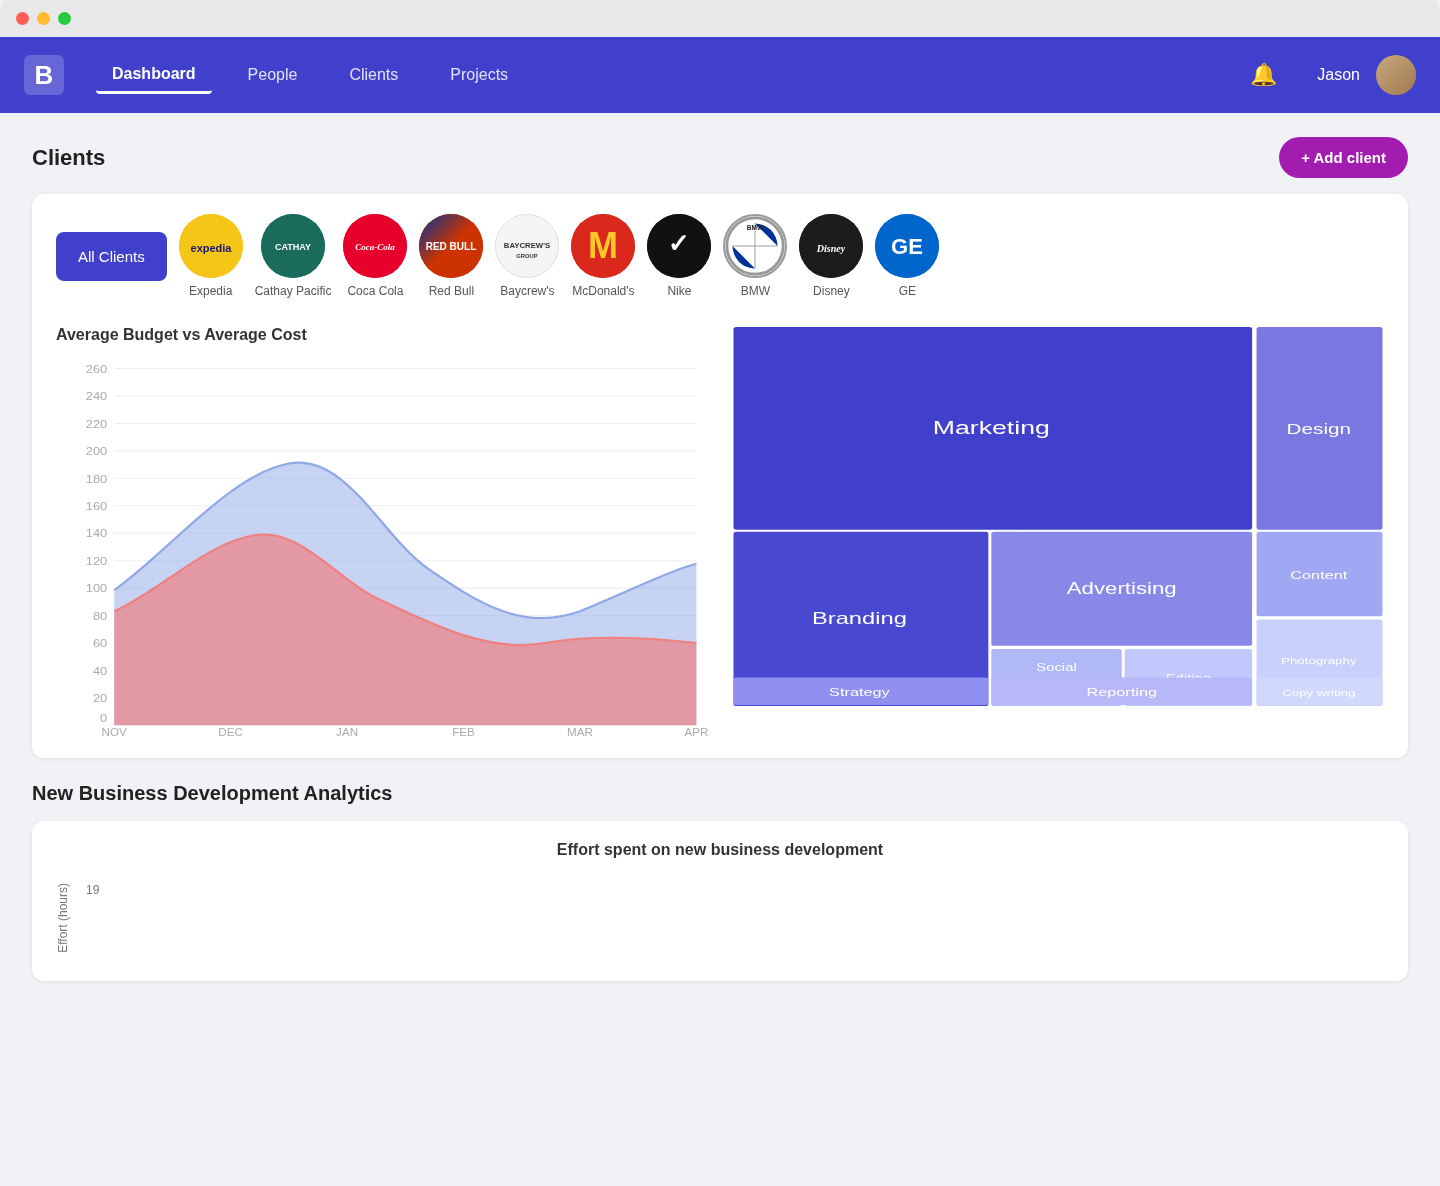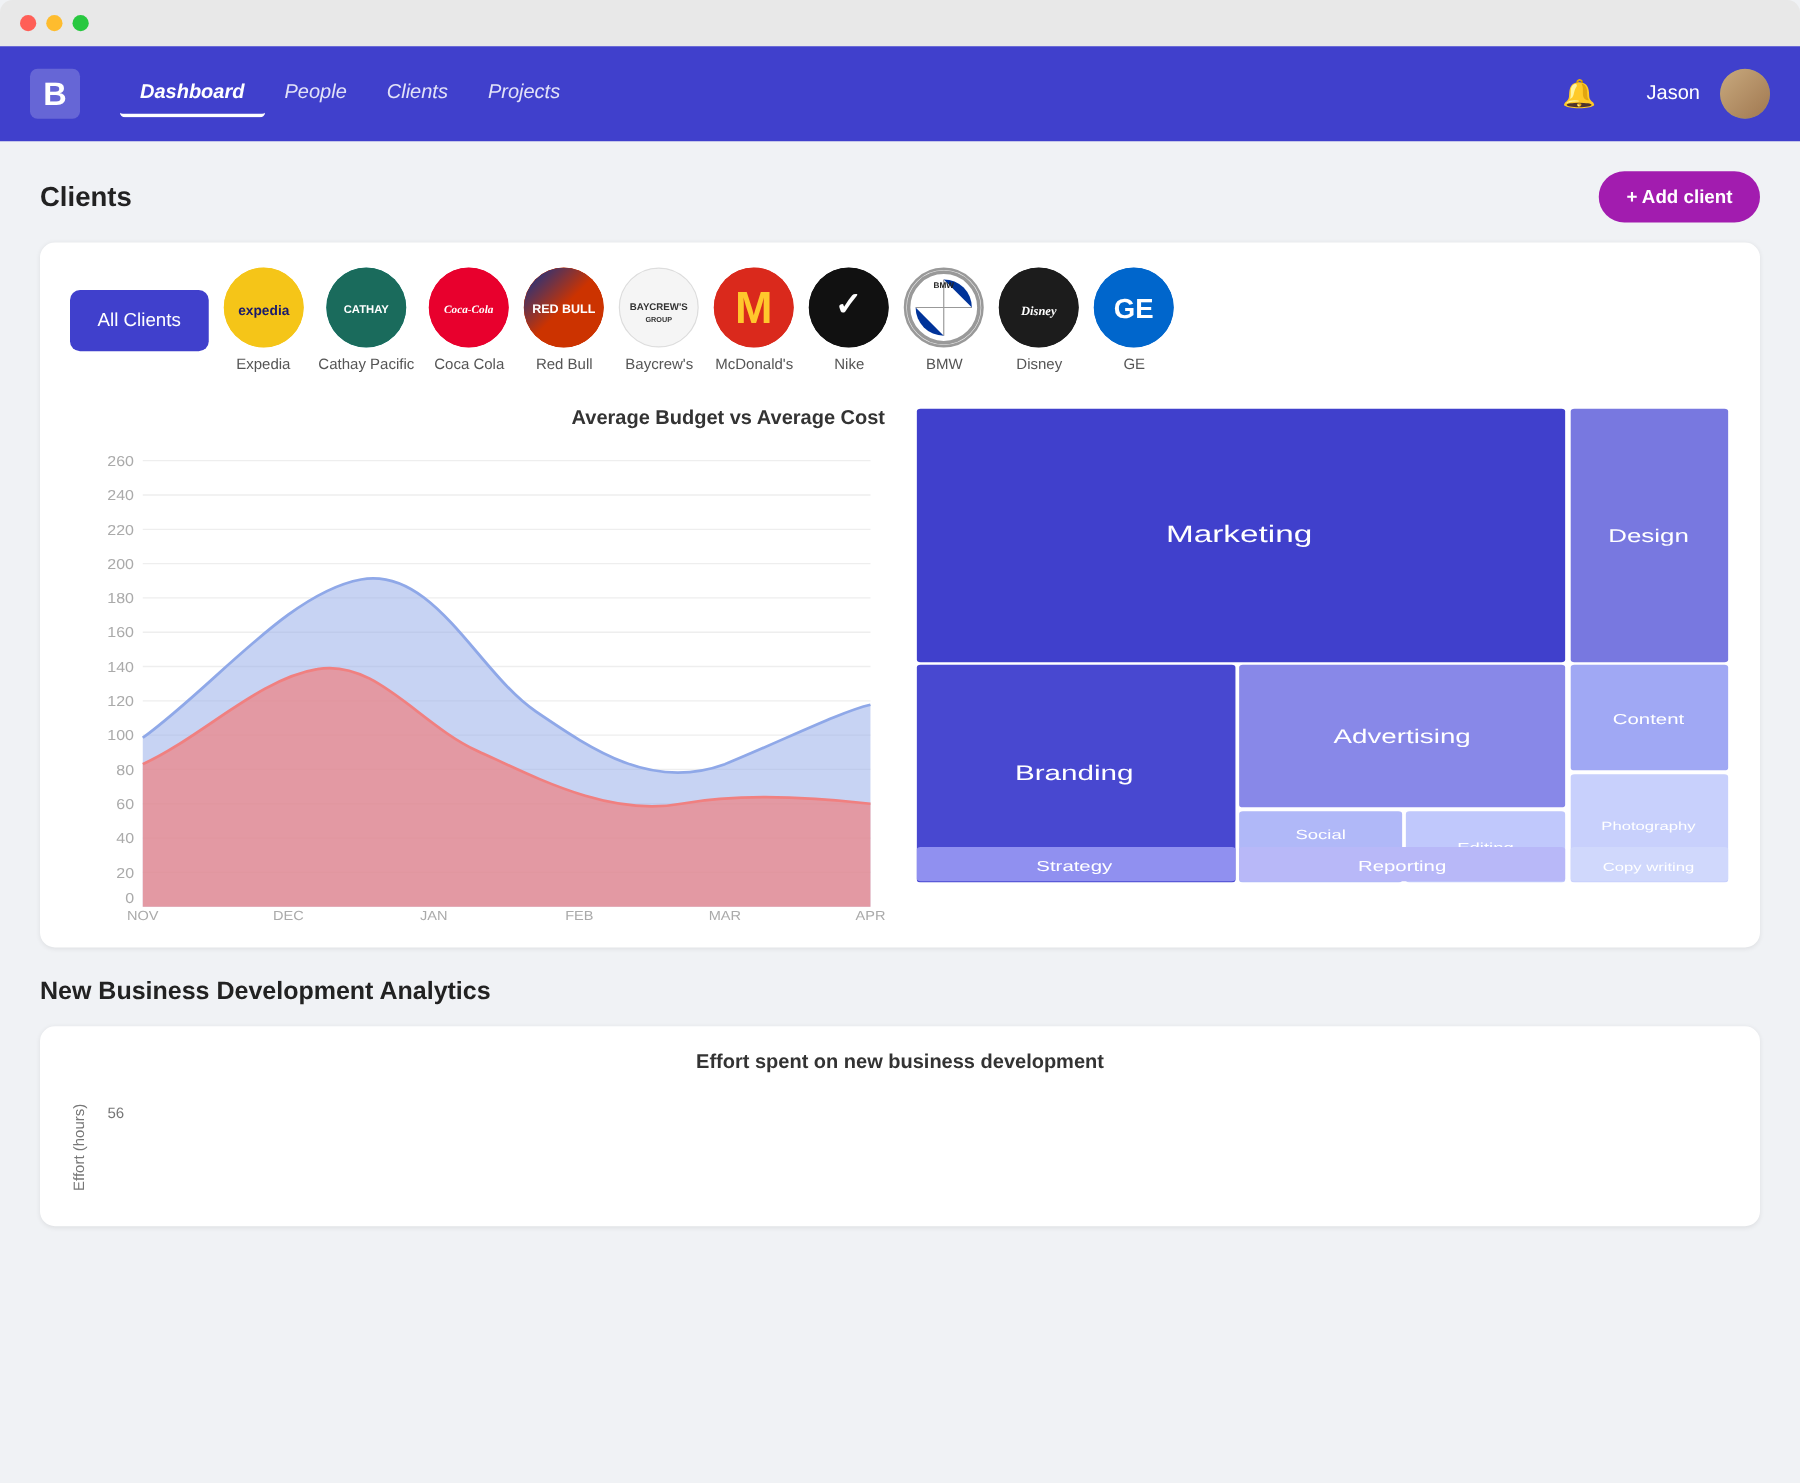--- a/index.html
+++ b/index.html
@@ -15,7 +15,7 @@
     
     .navbar { background: #4040cc; display: flex; align-items: center; padding: 0 24px; height: 76px; }
     .nav-logo { color: white; font-size: 26px; font-weight: 700; margin-right: 32px; background: rgba(255,255,255,0.2); width: 40px; height: 40px; border-radius: 6px; display: flex; align-items: center; justify-content: center; }
-    .nav-links { display: flex; align-items: flex-start; flex: 1; gap: 0; font-style: italic; }
+    .nav-links { display: flex; align-items: center; flex: 1; gap: 20px; }
     .nav-link { color: rgba(255,255,255,0.85); font-size: 16px; padding: 8px 16px; cursor: pointer; border-radius: 4px; }
     .nav-link.active { color: white; font-weight: 600; border-bottom: 3px solid white; }
     .nav-right { display: flex; align-items: center; gap: 16px; margin-left: auto; }

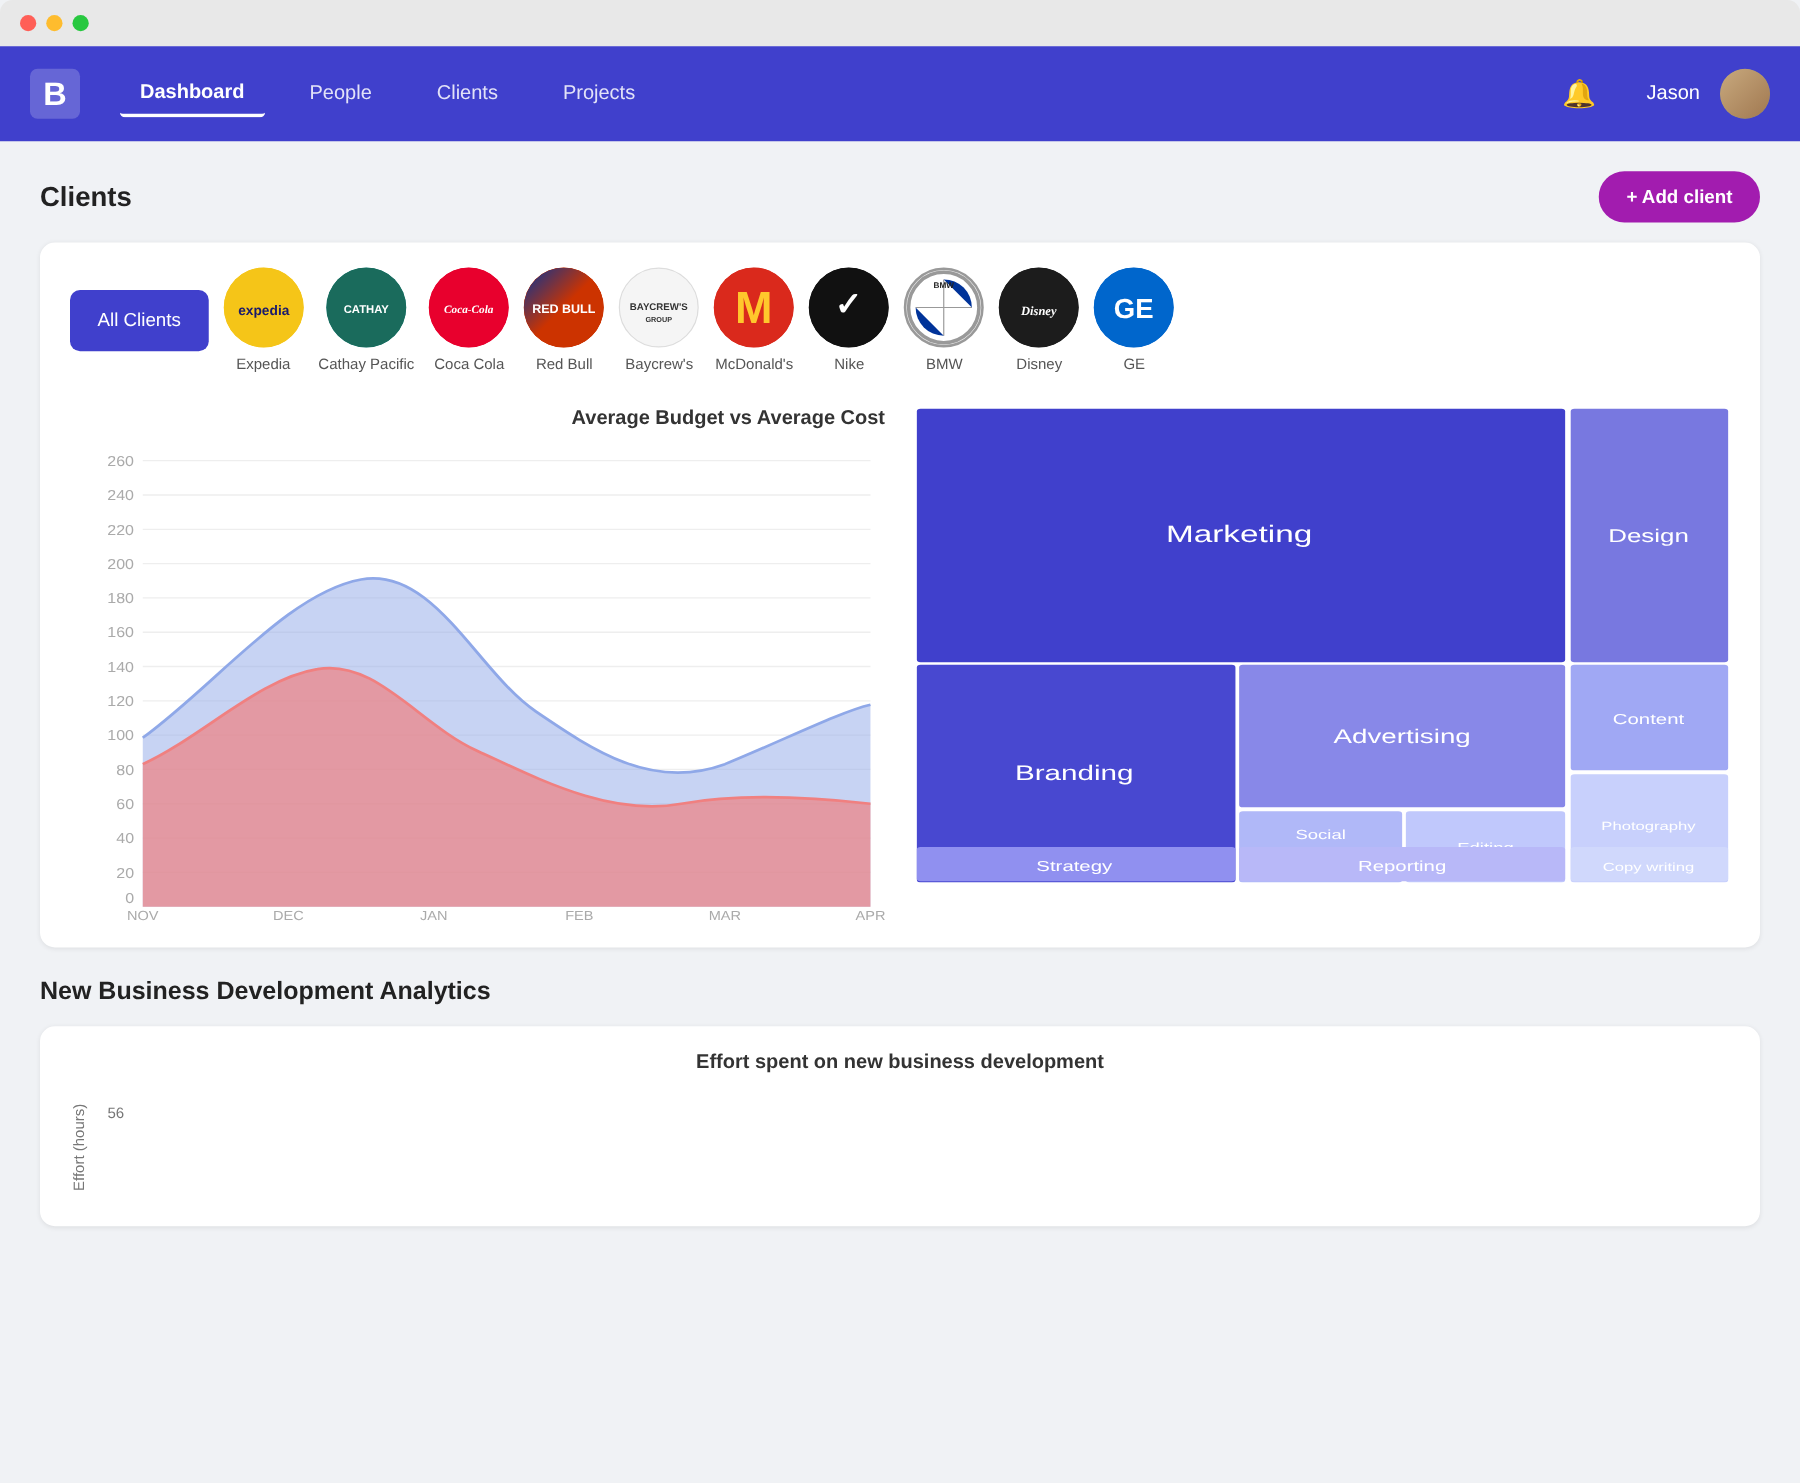--- a/index.html
+++ b/index.html
@@ -48,7 +48,7 @@
     .client-logo-label { font-size: 12px; color: #555; text-align: center; }
 
     
-    .charts-row { display: grid; grid-template-columns: 1fr 1fr; gap: 24px; text-align: right; }
+    .charts-row { display: grid; grid-template-columns: 1fr 1fr; gap: 24px; }
     .chart-container { }
     .chart-title { font-size: 16px; font-weight: 600; color: #333; margin-bottom: 14px; }
 

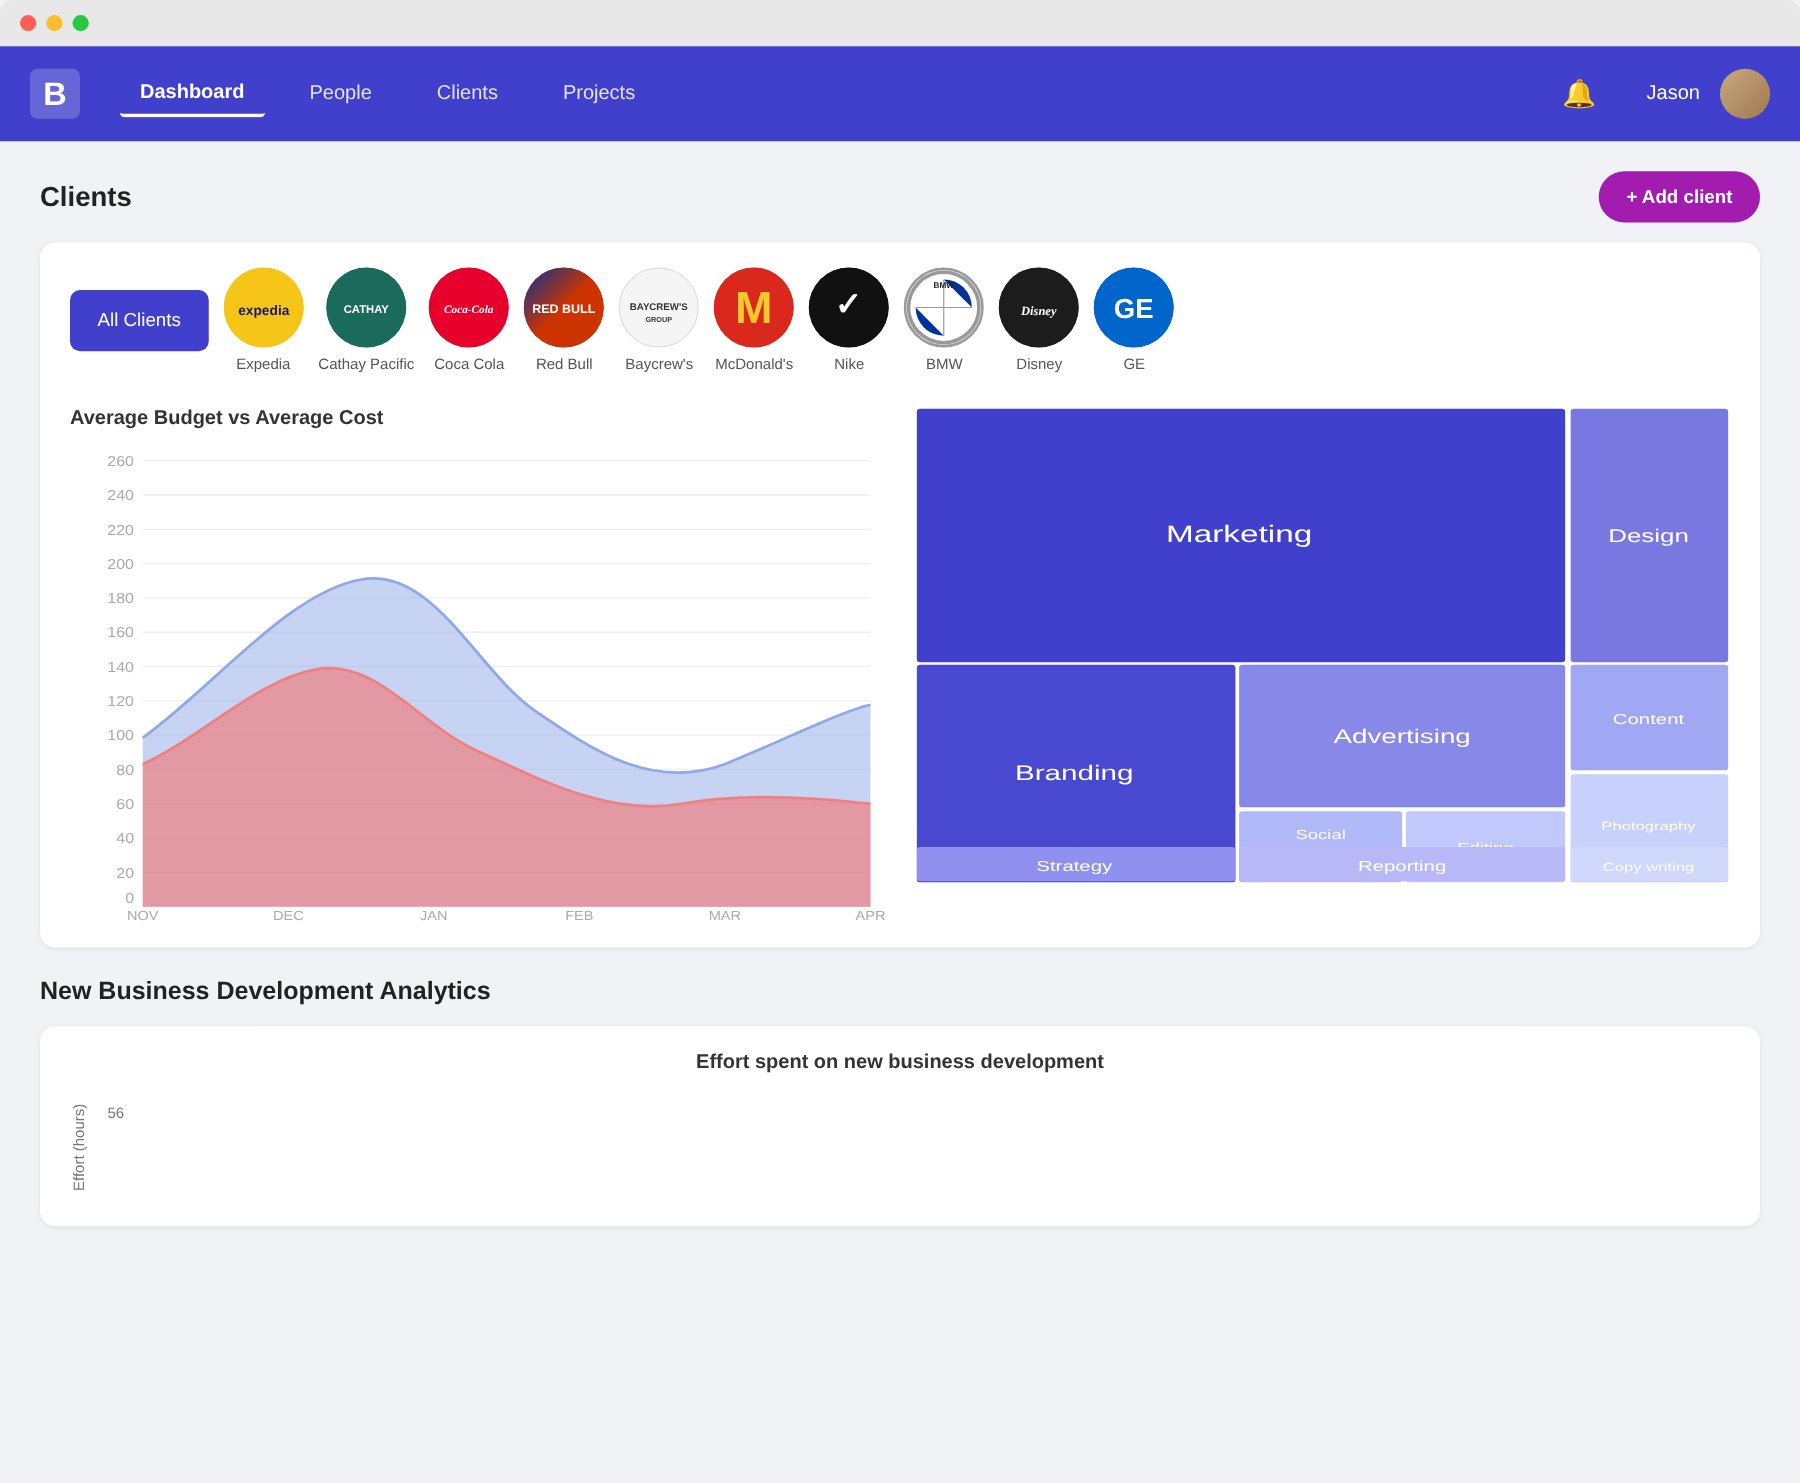--- a/index.html
+++ b/index.html
@@ -319,7 +319,7 @@
     <div style="display:flex; gap:16px; align-items:flex-start;">
       <div style="writing-mode:vertical-lr; transform:rotate(180deg); font-size:12px; color:#777; padding-top:8px;">Effort (hours)</div>
       <div style="flex:1; position:relative; height:60px;">
-        <div style="font-size:12px; color:#777; position:absolute; top:0; left:0;">56</div>
+        <div style="font-size:12px; color:#777; position:absolute; top:0; left:0;">19</div>
       </div>
     </div>
   </div>

